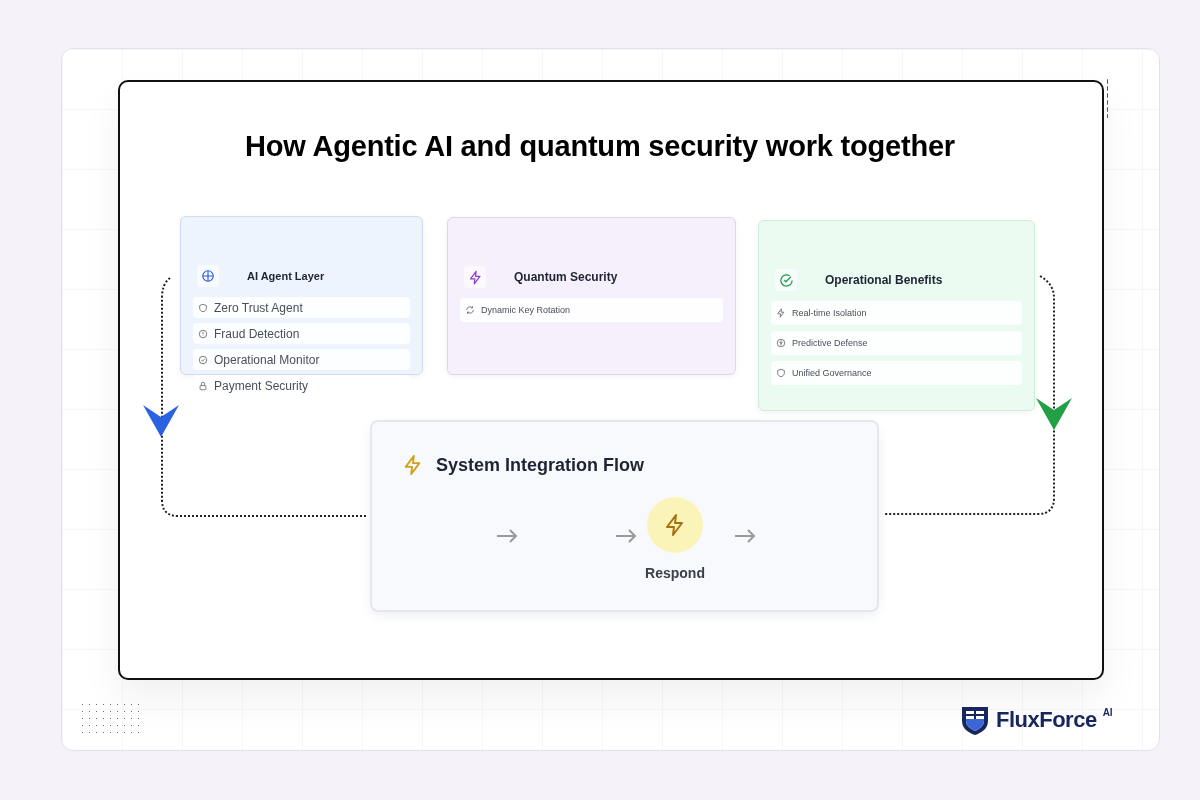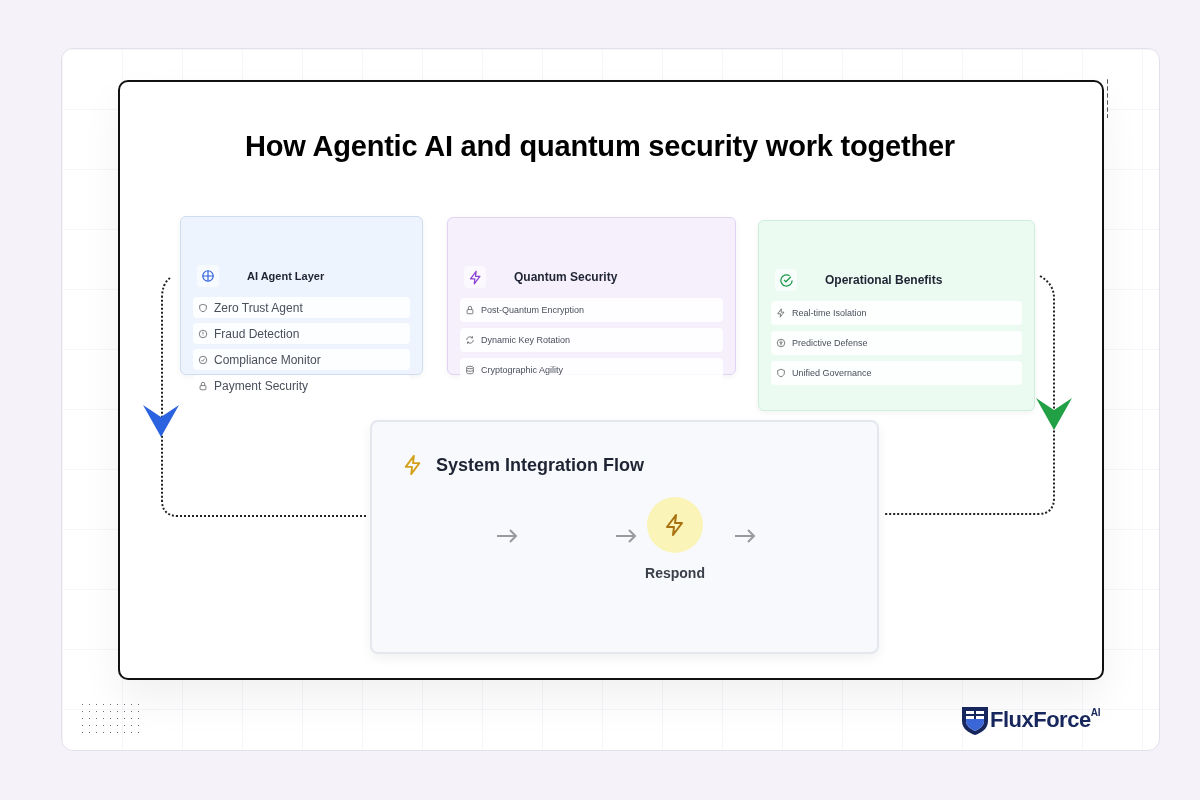--- a/index.html
+++ b/index.html
@@ -167,13 +167,6 @@
   </div>
   <div class="item">
     <svg width="10" height="10" viewBox="0 0 24 24" fill="none" stroke="#666" stroke-width="2">
-        <rect x="5" y="11" width="14" height="10" rx="2"></rect>
-        <path d="M8 11V7a4 4 0 018 0v4"></path>
-      </svg>
-    <span>Post-Quantum Encryption</span>
-  </div>
-  <div class="item">
-    <svg width="10" height="10" viewBox="0 0 24 24" fill="none" stroke="#666" stroke-width="2">
         <path d="M20 12a8 8 0 01-14 5M4 12a8 8 0 0114-5M18 3v4h-4M6 21v-4h4"></path>
       </svg>
     <span>Dynamic Key Rotation</span>

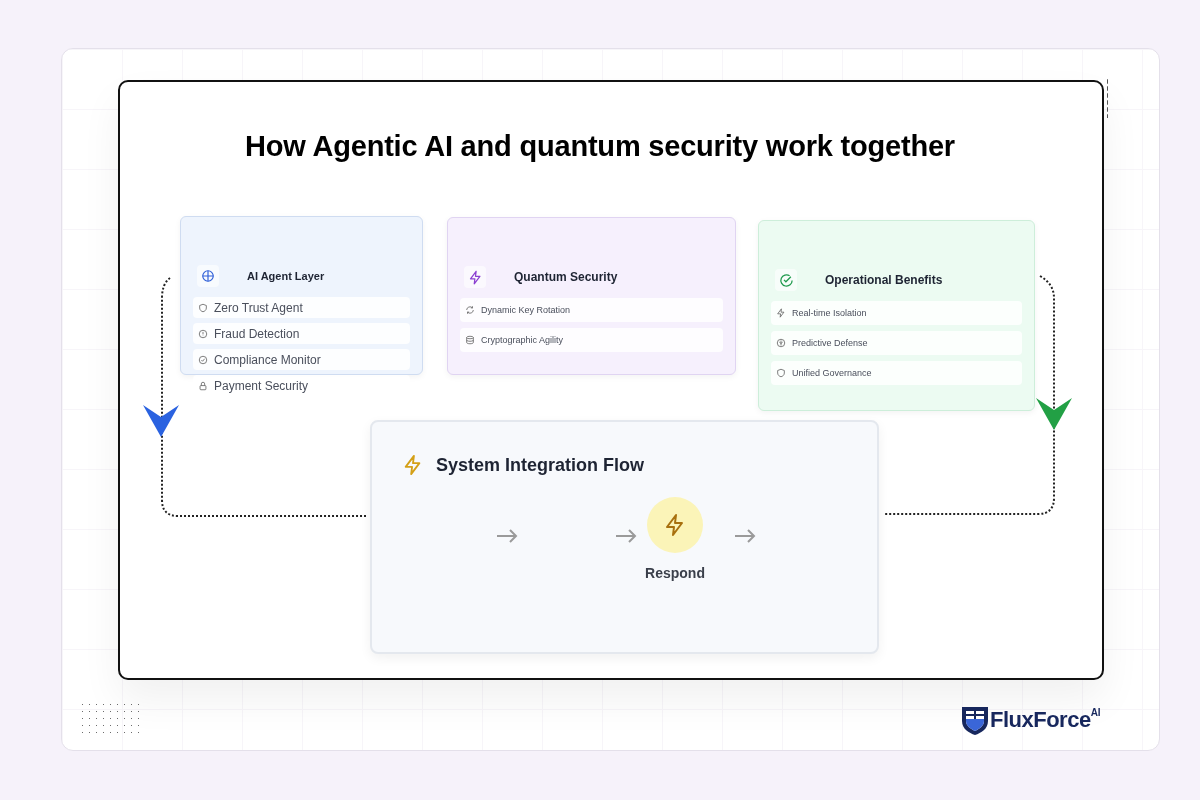--- a/index.html
+++ b/index.html
@@ -171,13 +171,6 @@
       </svg>
     <span>Dynamic Key Rotation</span>
   </div>
-  <div class="item">
-    <svg width="10" height="10" viewBox="0 0 24 24" fill="none" stroke="#666" stroke-width="2">
-        <ellipse cx="12" cy="6" rx="8" ry="3"></ellipse>
-        <path d="M4 6v12c0 2 4 3 8 3s8-1 8-3V6M4 12c0 2 4 3 8 3s8-1 8-3"></path>
-      </svg>
-    <span>Cryptographic Agility</span>
-  </div>
 </div>
 
 <div class="layer-card benefits">

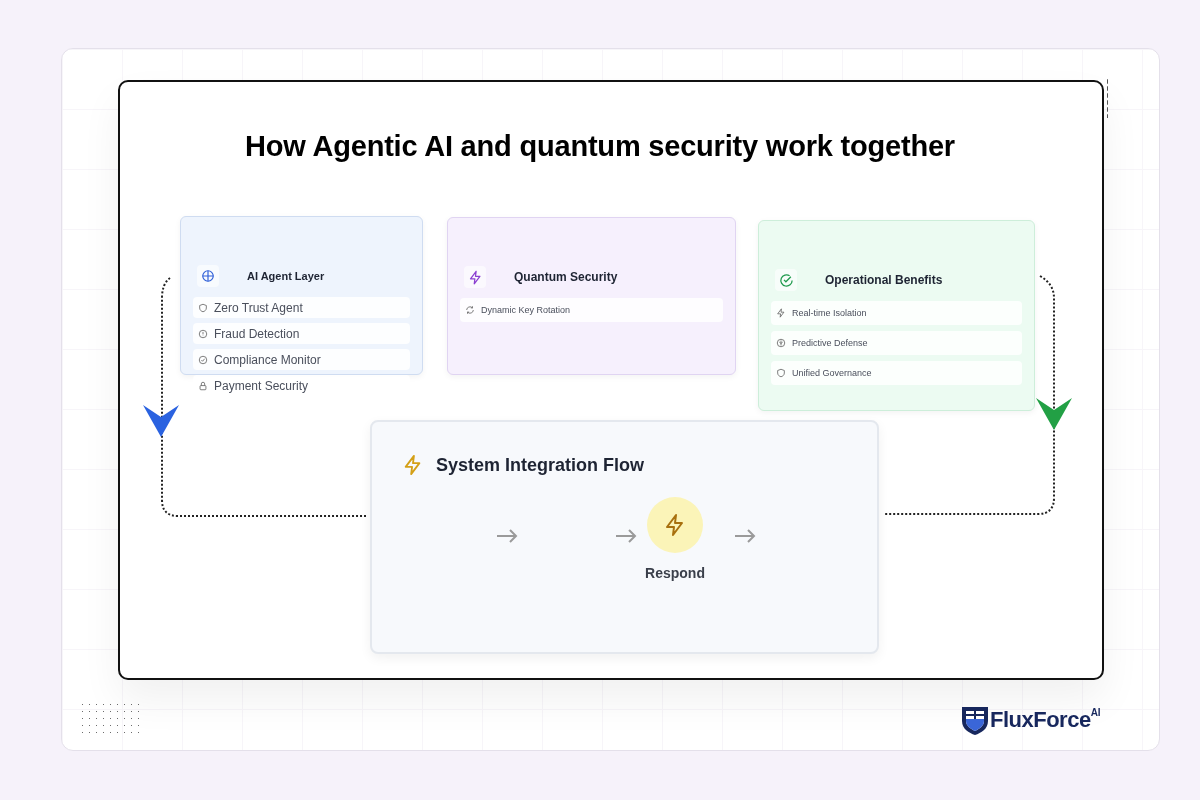--- a/index.html
+++ b/index.html
@@ -145,7 +145,7 @@
         <circle cx="12" cy="12" r="9"></circle>
         <path d="M8 12l3 3 5-6"></path>
       </svg>
-    <span>Compliance Monitor</span>
+    <span>Operational Monitor</span>
   </div>
   <div class="item">
     <svg width="10" height="10" viewBox="0 0 24 24" fill="none" stroke="#666" stroke-width="2">

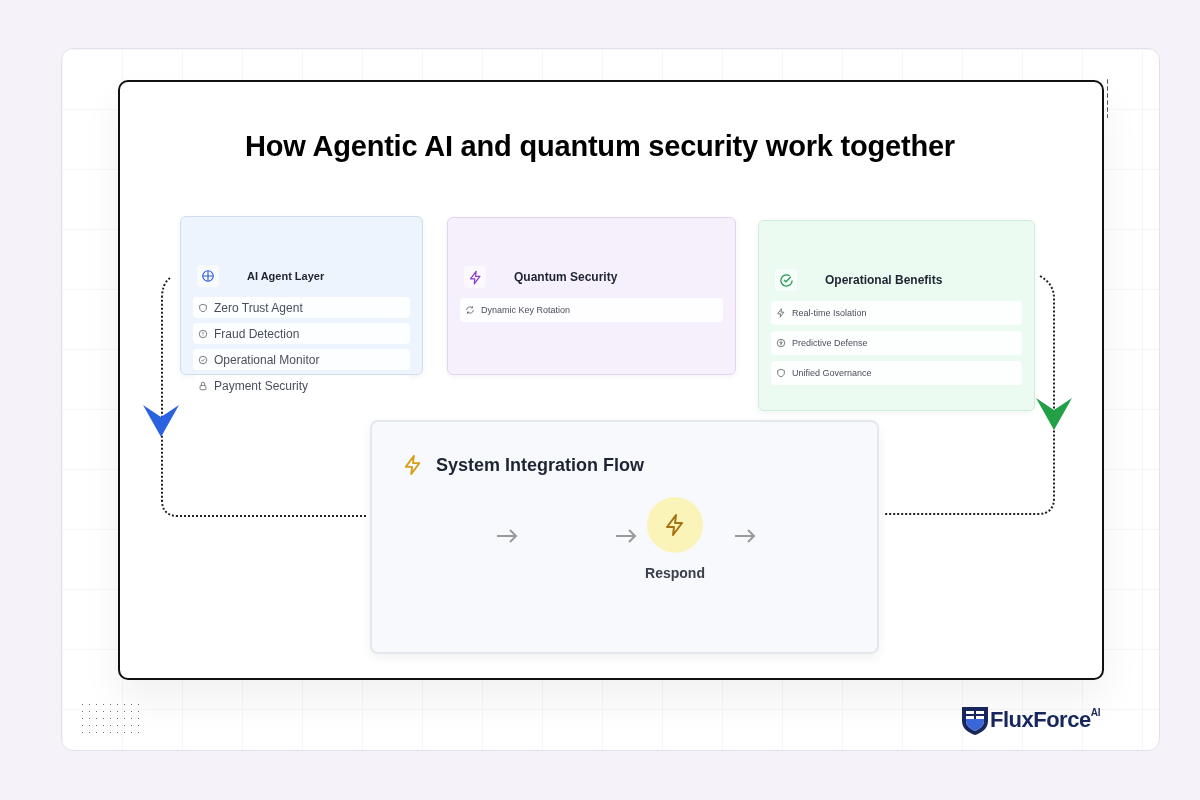--- a/index.html
+++ b/index.html
@@ -73,7 +73,7 @@
   .item svg { flex: 0 0 auto; }
   .h-dots { position: absolute; height: 2px; background-image: radial-gradient(#333 0.9px, transparent 1.1px); background-size: 4px 2px; }
   .flow-card {
-    position: absolute; left: 370px; top: 420px; width: 509px; height: 234px;
+    position: absolute; left: 370px; top: 420px; width: 509px; height: 192px;
     background: #f7f9fc;
     border: 2px solid #e4e8ee;
     border-radius: 8px;

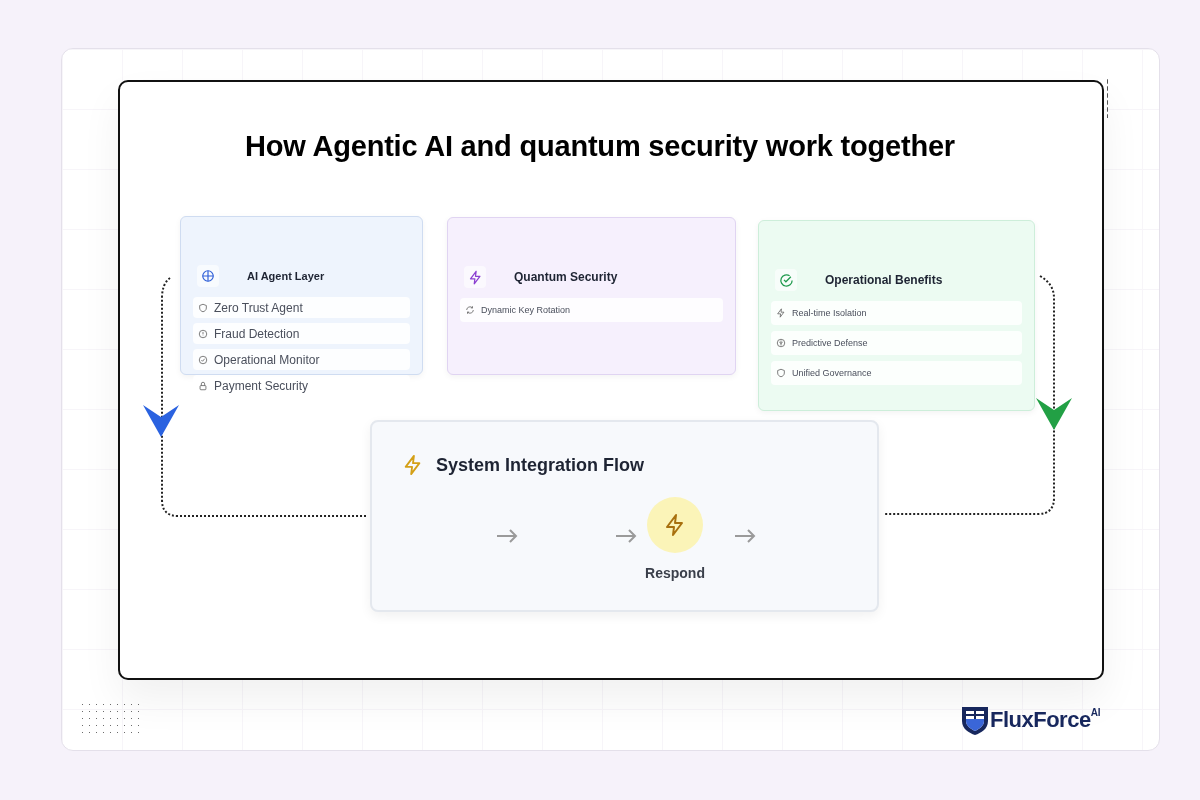--- a/index.html
+++ b/index.html
@@ -85,7 +85,7 @@
   .step .circle { width: 56px; height: 56px; border-radius: 50%; margin: 0 auto; display: flex; align-items: center; justify-content: center; }
   .step .s-label { margin-top: 12px; font-size: 14px; font-weight: bold; color: #3a3f4a; }
   .arrow { position: absolute; top: 107px; }
-  .logo { position: absolute; left: 960px; top: 704px; display: flex; align-items: center; gap: 0; }
+  .logo { position: absolute; left: 960px; top: 704px; display: flex; align-items: center; gap: 6px; }
   .logo .brand { font-size: 22px; font-weight: bold; color: #17275d; letter-spacing: -0.5px; }
   .logo .sup { font-size: 10px; font-weight: bold; color: #17275d; position: relative; top: -8px; }
 </style>

